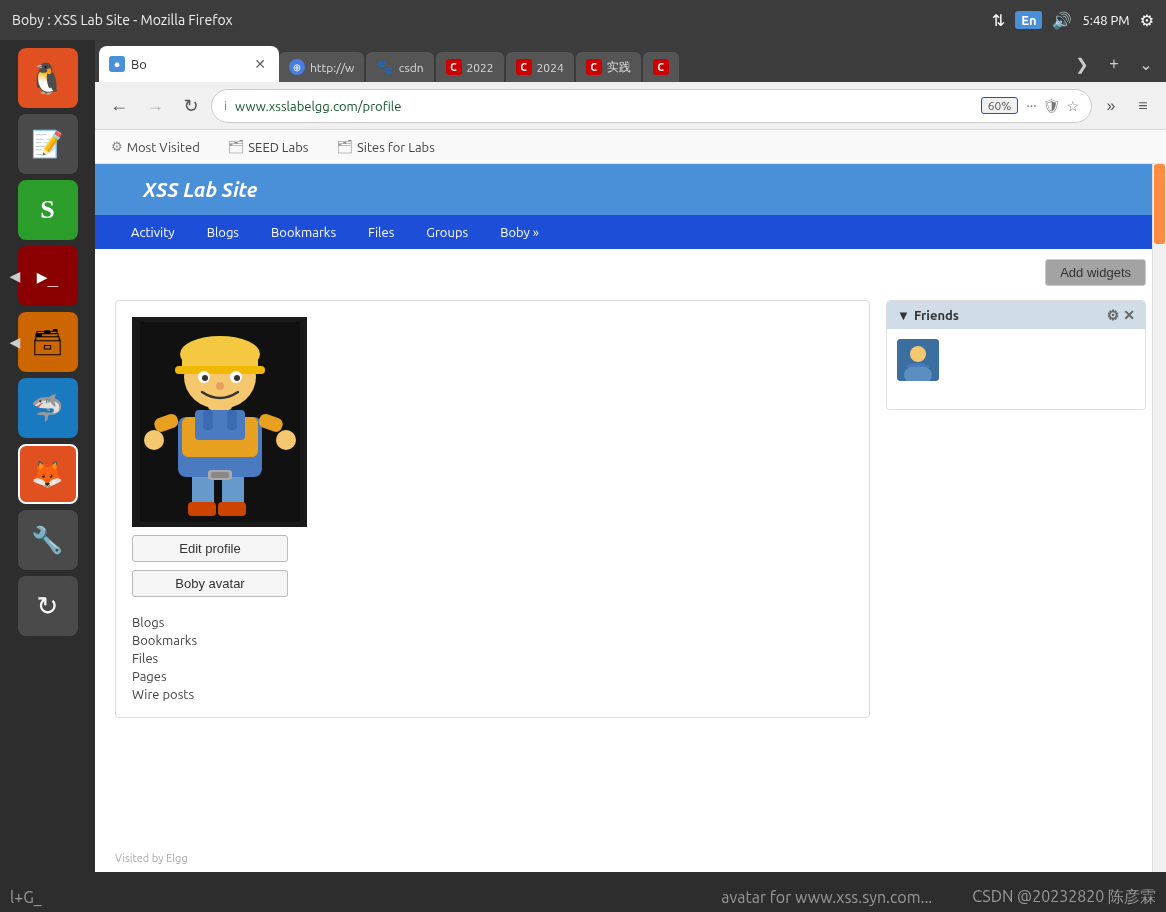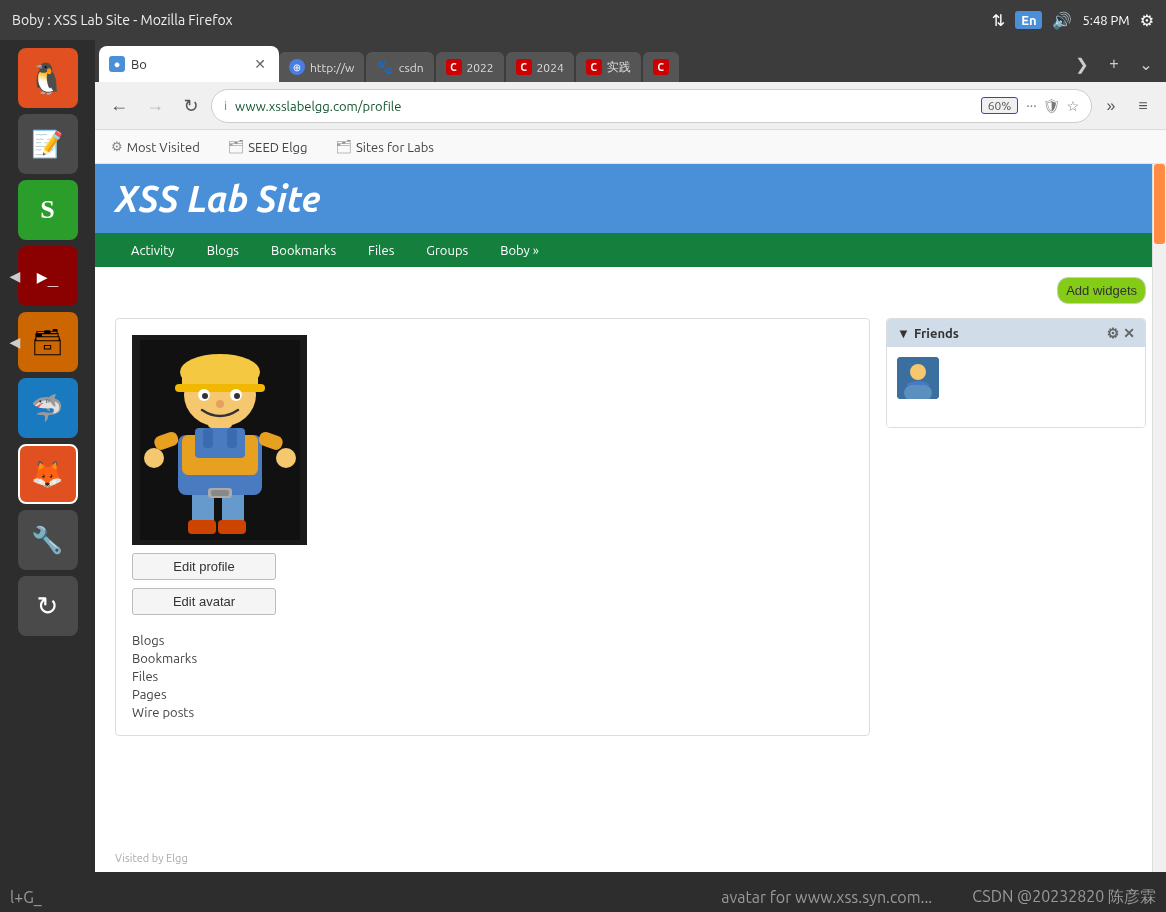--- a/index.html
+++ b/index.html
@@ -336,7 +336,7 @@
     </div>
     <div class="bookmark-item">
       <span class="bookmark-icon">🗂</span>
-      <span>SEED Elgg</span>
+      <span>SEED Labs</span>
     </div>
     <div class="bookmark-item">
       <span class="bookmark-icon">🗂</span>

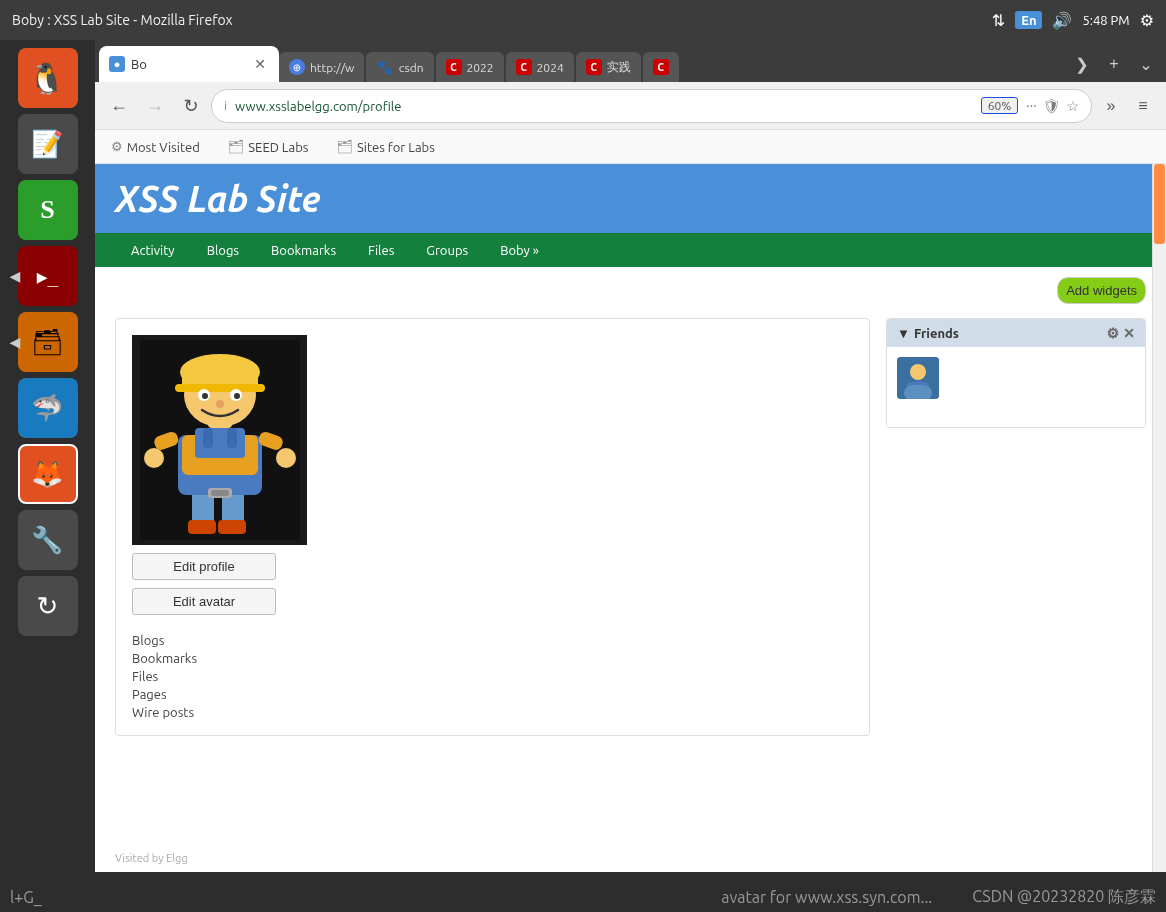--- a/index.html
+++ b/index.html
@@ -129,7 +129,7 @@
       background: #4a90d9; padding: 14px 20px;
     }
     .site-title {
-      color: #fff; font-size: 36px; font-weight: bold; font-style: italic;
+      color: #fff; font-size: 20px; font-weight: bold; font-style: italic; margin-left: 28px;
     }
 
     

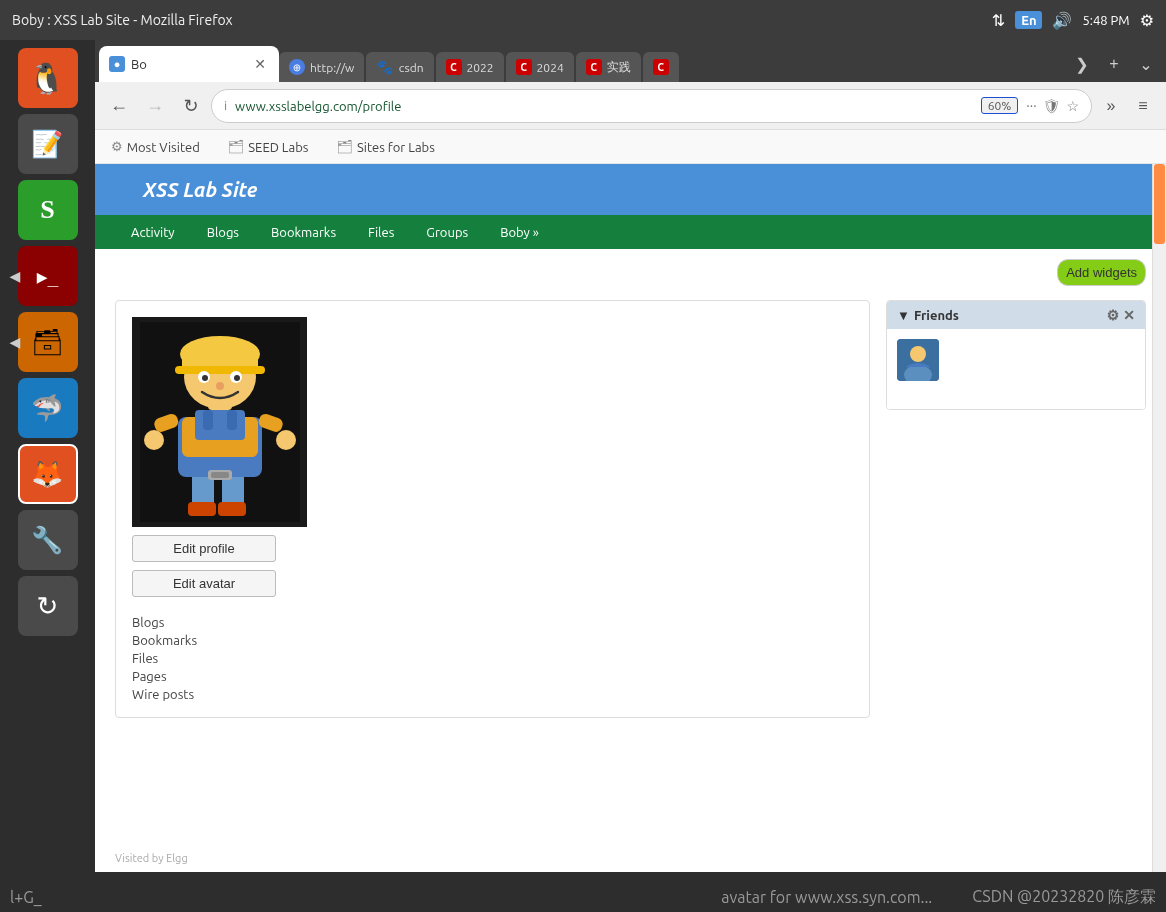--- a/index.html
+++ b/index.html
@@ -134,7 +134,7 @@
 
     
     .site-nav {
-      background: #15803d; padding: 0 20px; display: flex; align-items: center; gap: 0;
+      background: #1d4ed8; padding: 0 20px; display: flex; align-items: center; gap: 0;
     }
     .site-nav-item {
       color: #fff; font-size: 13px; padding: 10px 16px; cursor: pointer; text-decoration: none;

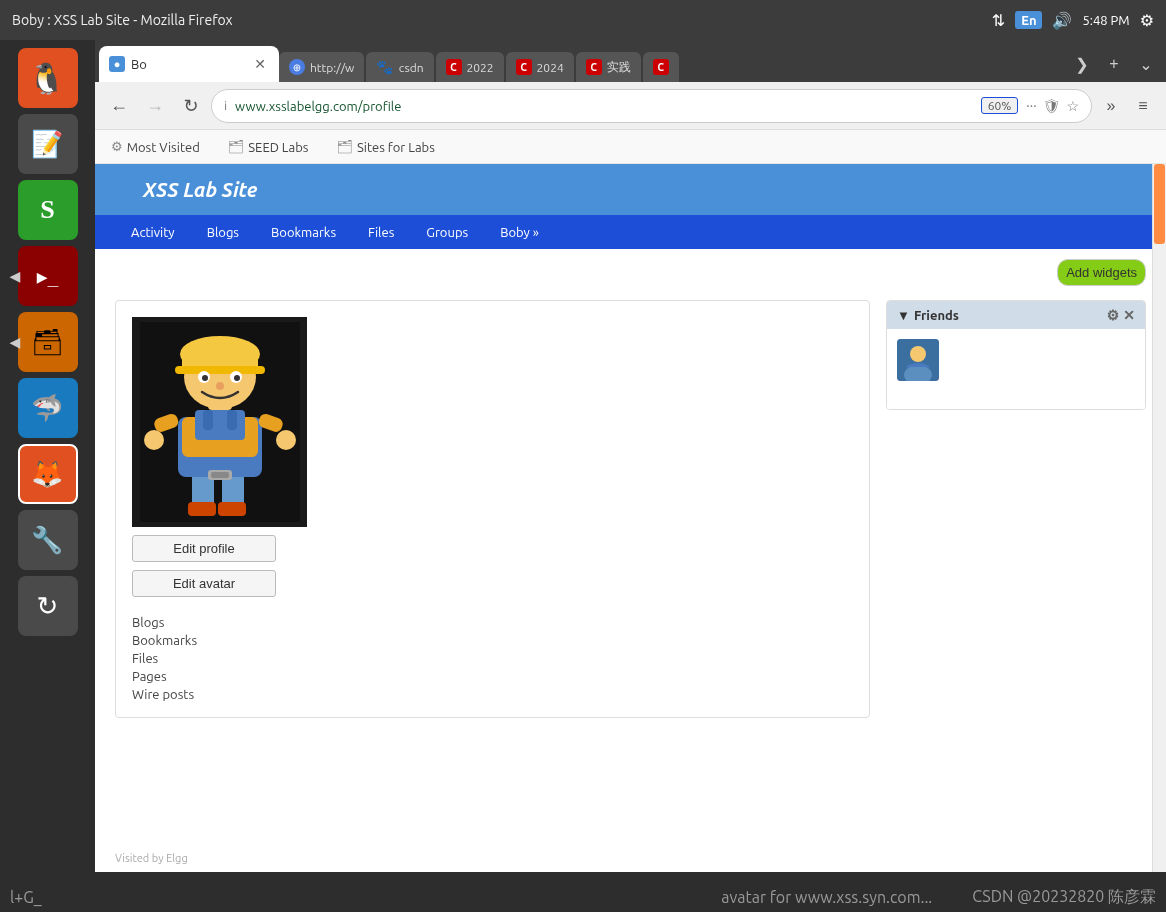--- a/index.html
+++ b/index.html
@@ -149,8 +149,8 @@
       display: flex; justify-content: flex-end; margin-bottom: 4px;
     }
     .add-widgets-btn {
-      background: #84cc16; border: 1px solid #ccc; border-radius: 11px;
-      padding: 5px 8px; font-size: 13px; cursor: pointer; color: #333;
+      background: #a3a3a3; border: 1px solid #ccc; border-radius: 3px;
+      padding: 5px 14px; font-size: 13px; cursor: pointer; color: #333;
     }
 
     

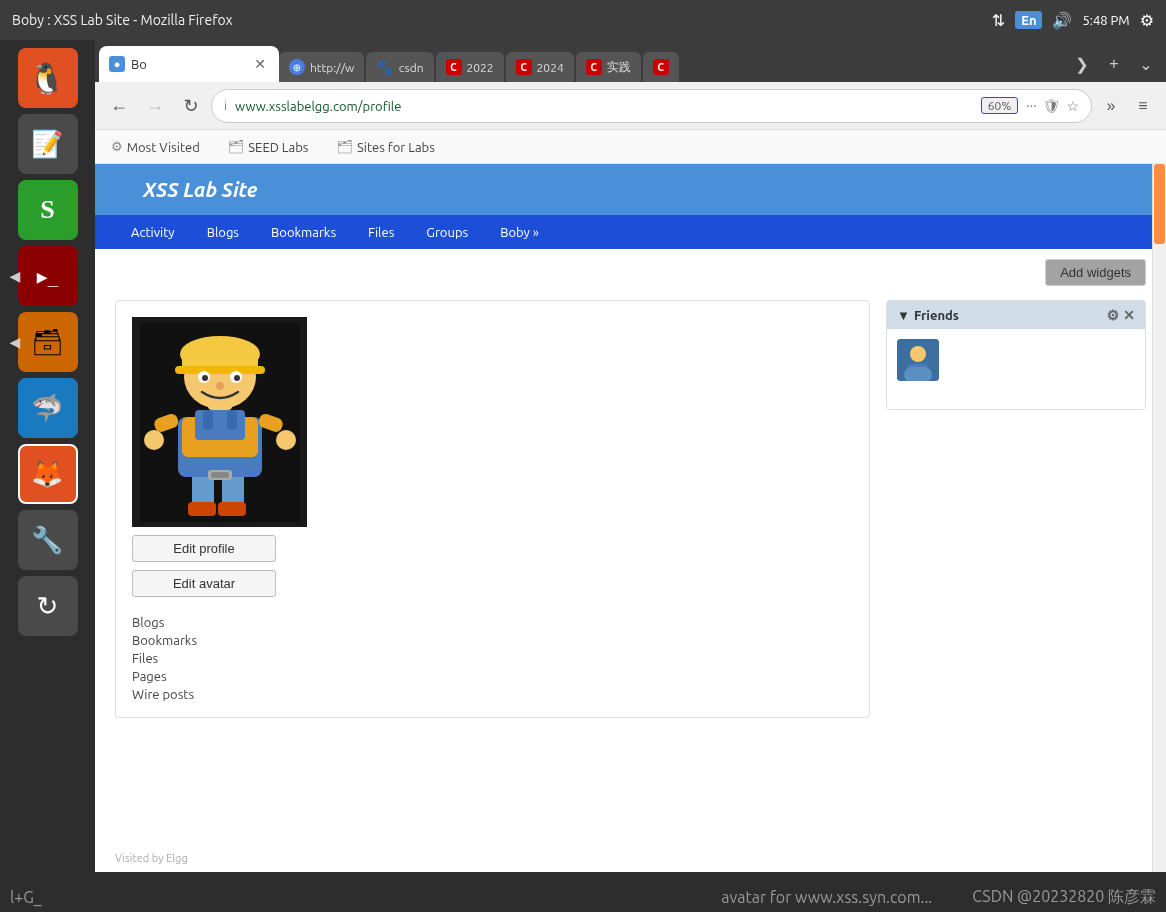--- a/index.html
+++ b/index.html
@@ -169,7 +169,7 @@
     }
     .btn-edit {
       background: #f5f5f5; border: 1px solid #bbb; border-radius: 3px;
-      padding: 5px 14px; font-size: 13px; cursor: pointer; color: #333; width: 144px;
+      padding: 5px 14px; font-size: 13px; cursor: pointer; color: #333; width: 156px;
     }
     .profile-links { display: flex; flex-direction: column; gap: 4px; margin-top: 10px; }
     .profile-link { font-size: 13px; color: #444; cursor: pointer; }

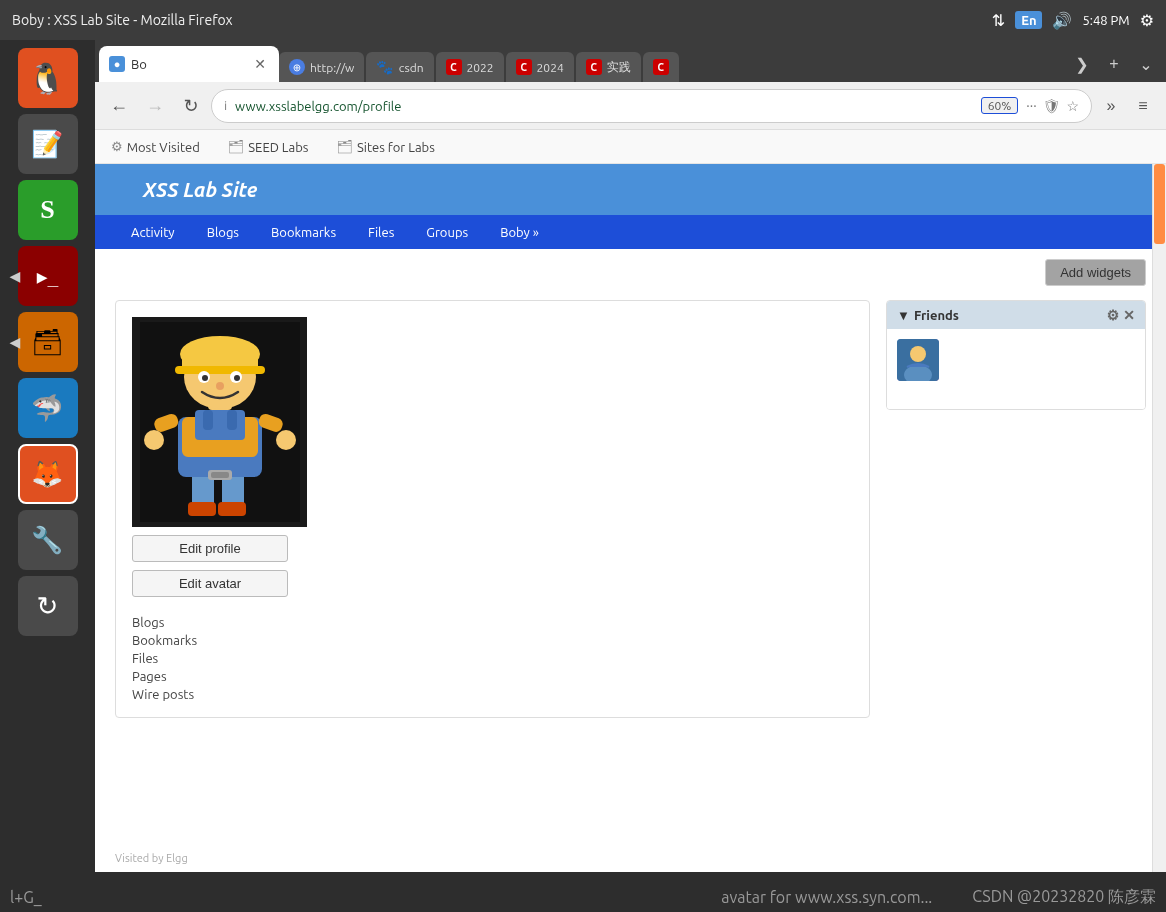--- a/index.html
+++ b/index.html
@@ -419,7 +419,7 @@
               </svg>
             </div>
             <button class="btn-edit">Edit profile</button>
-            <button class="btn-edit">Edit avatar</button>
+            <button class="btn-edit">Boby avatar</button>
             <div class="profile-links">
               <span class="profile-link">Blogs</span>
               <span class="profile-link">Bookmarks</span>

